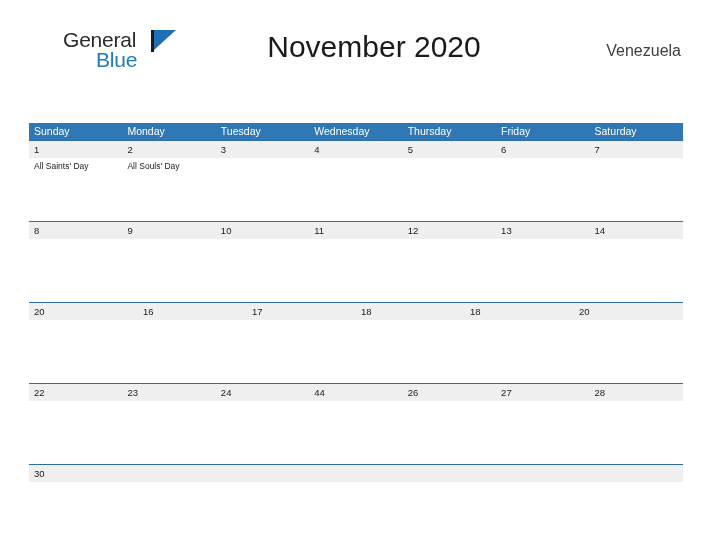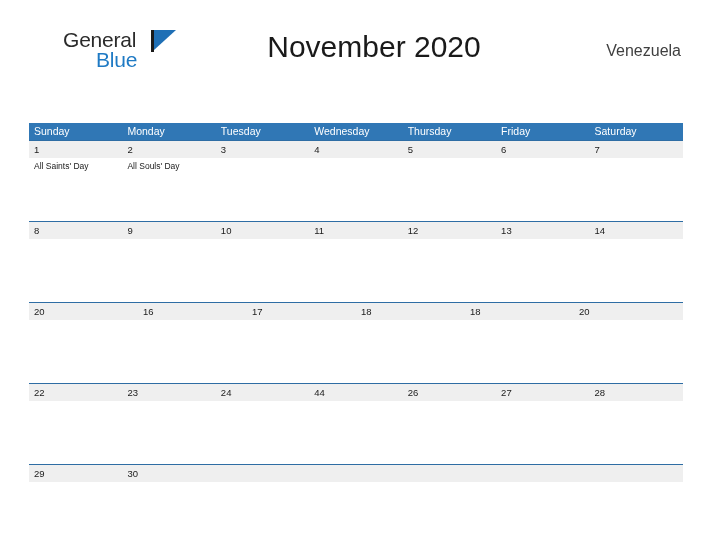--- a/index.html
+++ b/index.html
@@ -329,10 +329,6 @@
 
     <div class="week-row last">
       <div class="day-cell">
-          <span class="day-number">29</span>
-          <span class="day-event"></span>
-        </div>
-      <div class="day-cell">
           <span class="day-number">30</span>
           <span class="day-event"></span>
         </div>

